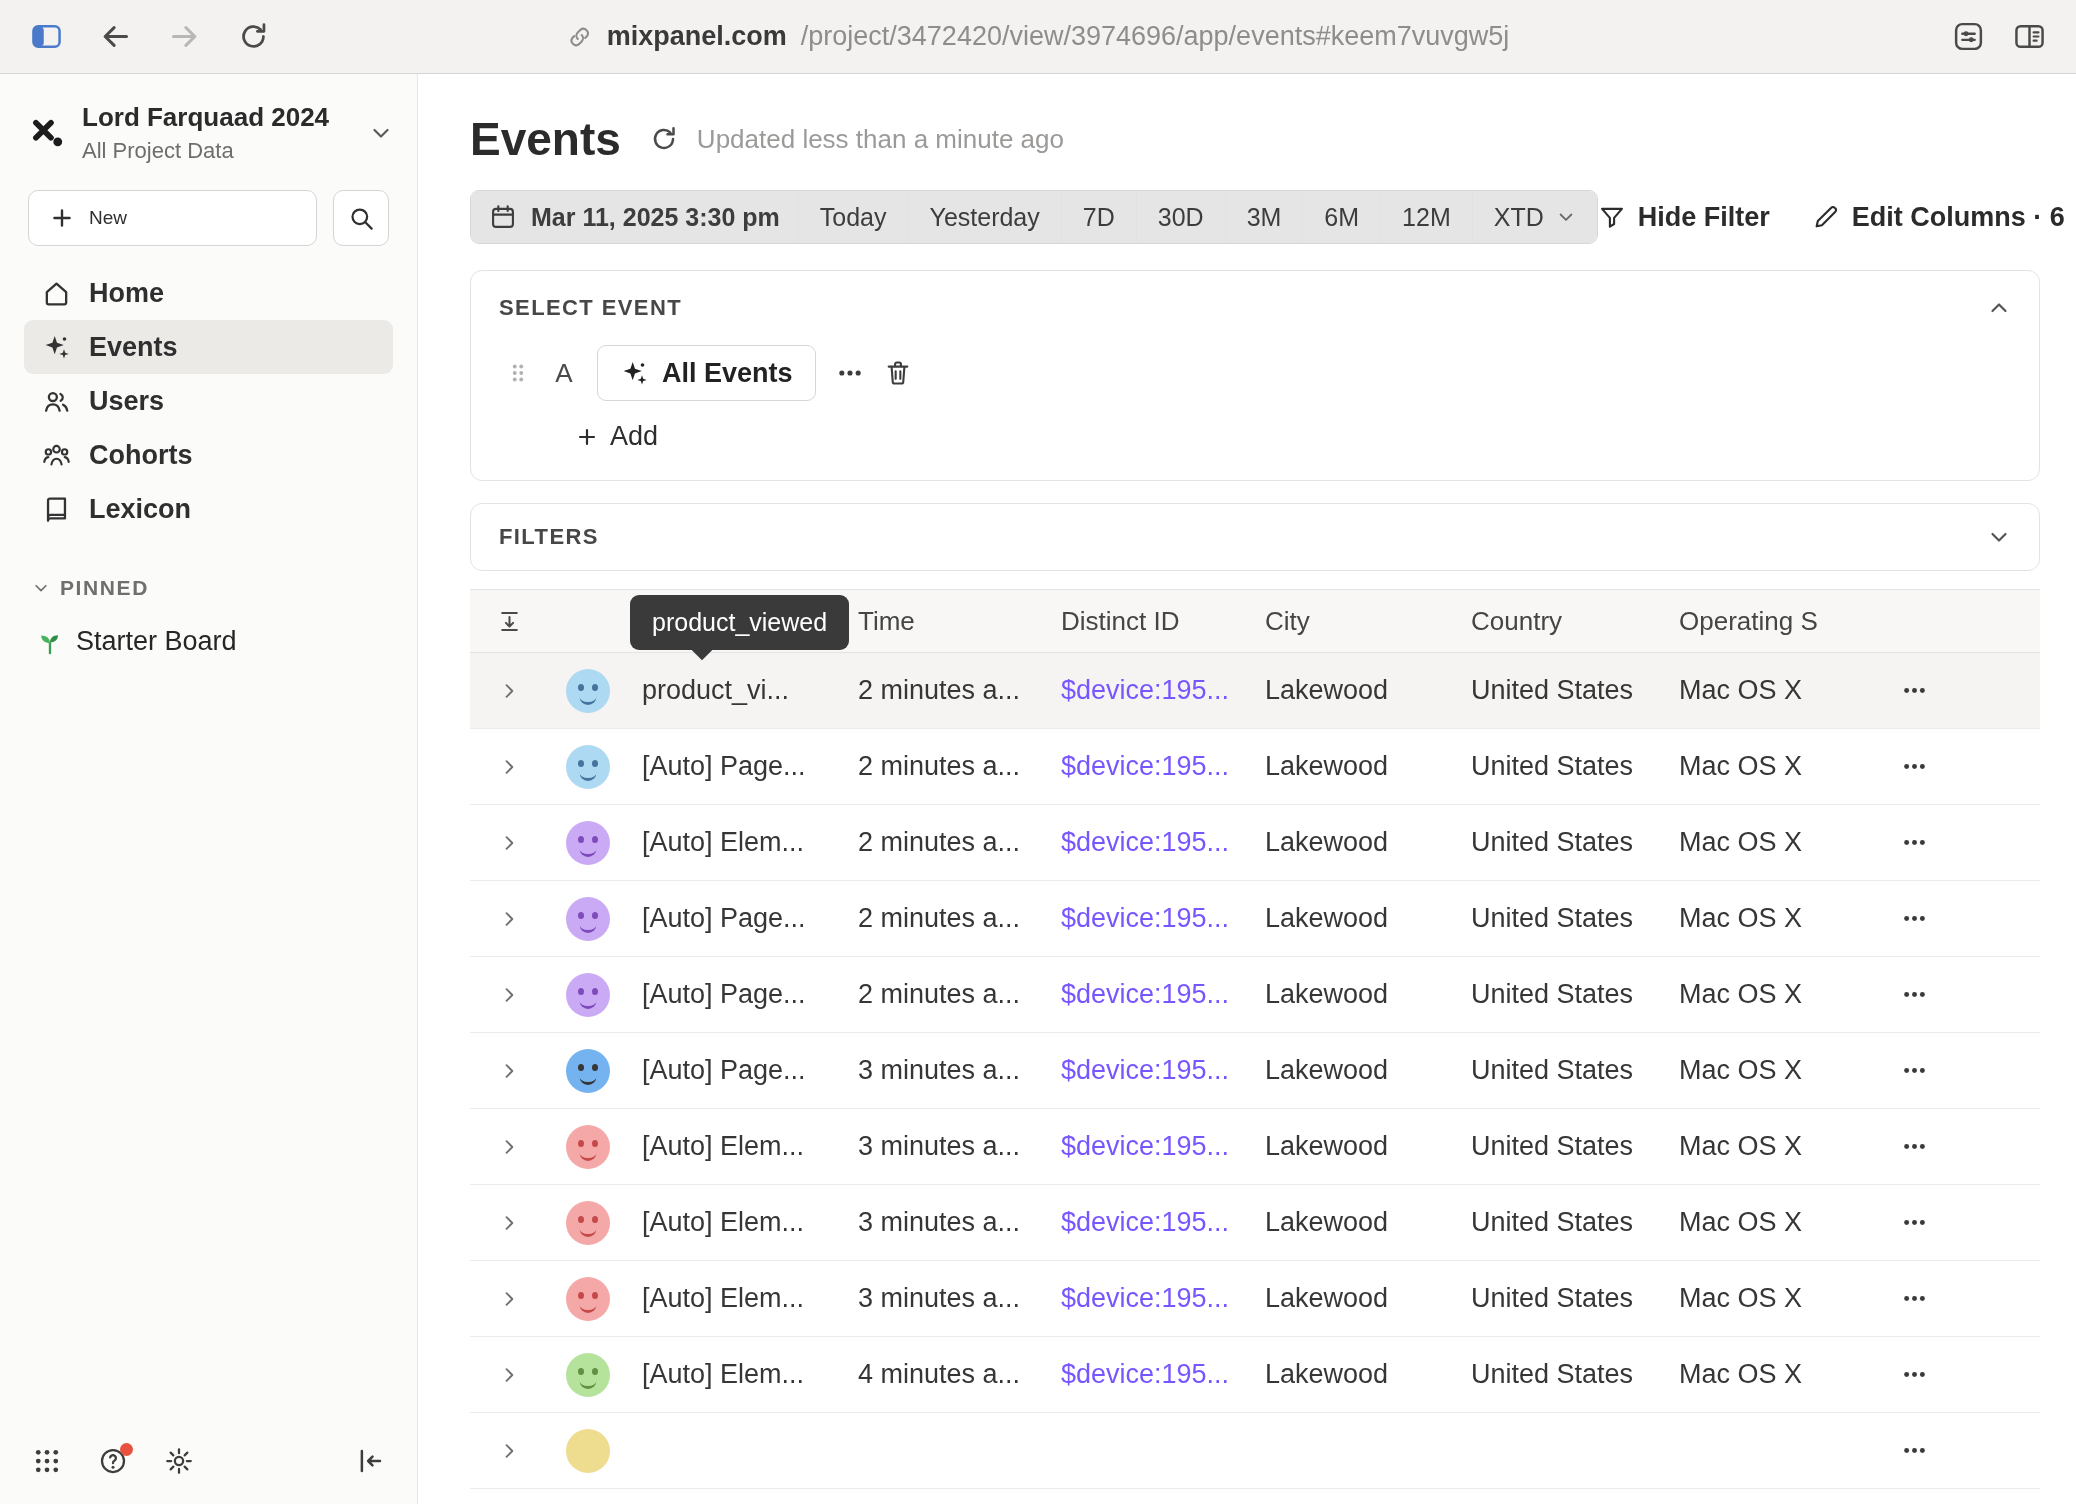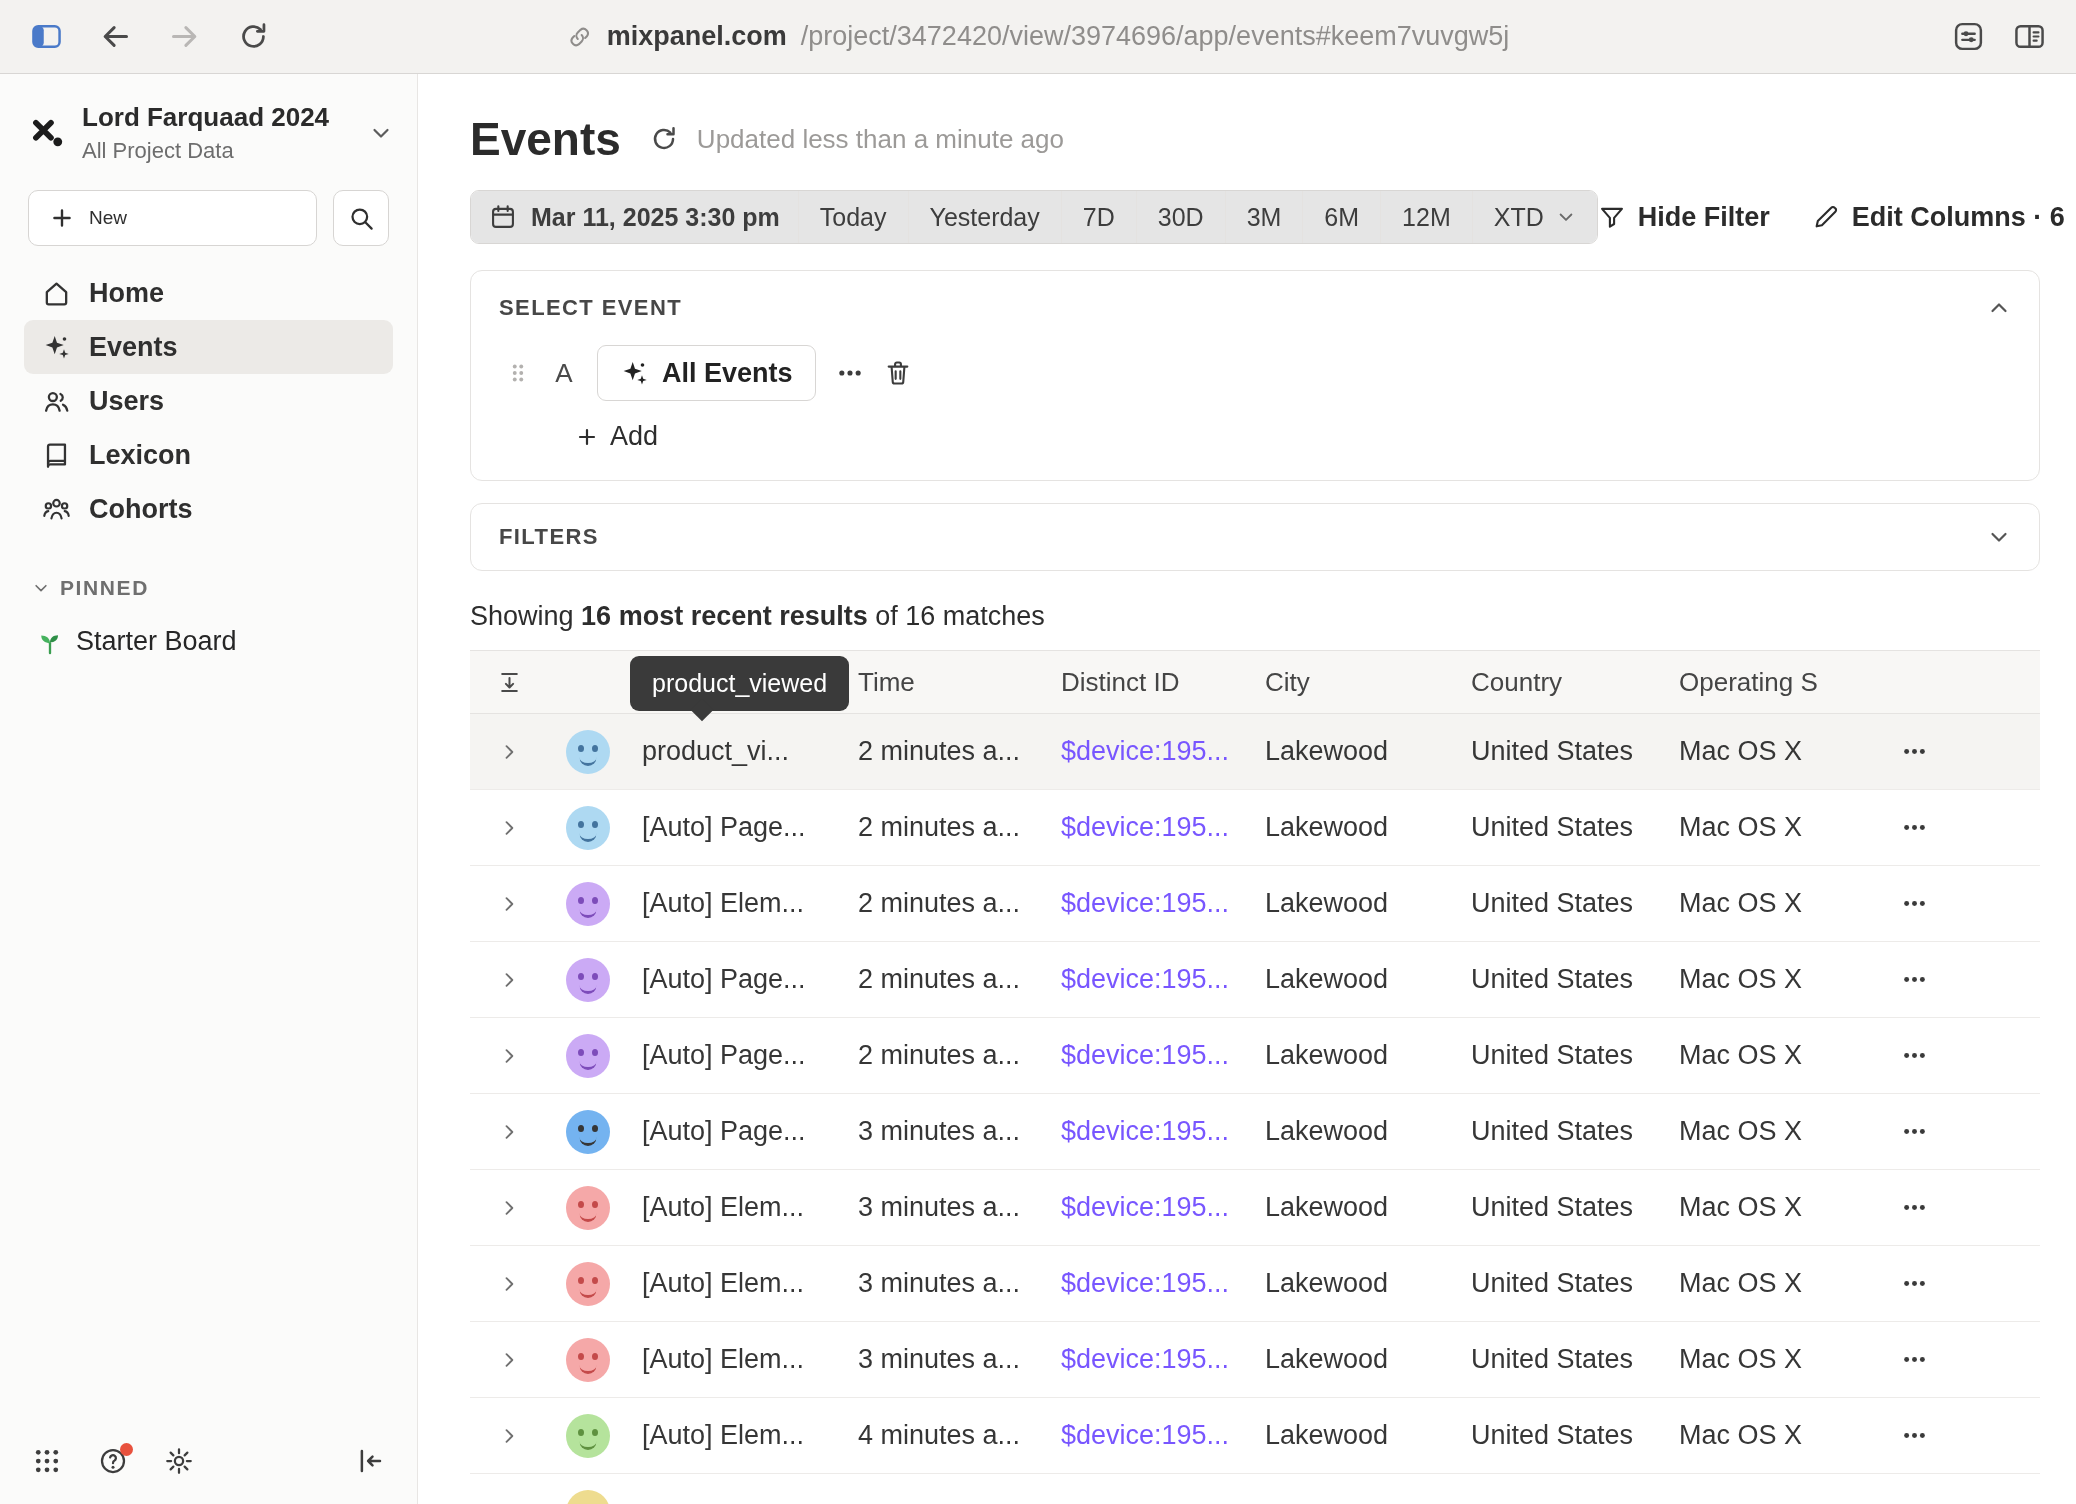--- a/index.html
+++ b/index.html
@@ -395,15 +395,15 @@
         </div>
         <div class="nav-item">
           <svg class="ic">
+              <use href="#i-cohort"></use>
+            </svg>
+          <span>Cohorts</span>
+        </div>
+        <div class="nav-item">
+          <svg class="ic">
               <use href="#i-book"></use>
             </svg>
           <span>Lexicon</span>
-        </div>
-        <div class="nav-item">
-          <svg class="ic">
-              <use href="#i-cohort"></use>
-            </svg>
-          <span>Cohorts</span>
         </div>
       </nav>
 

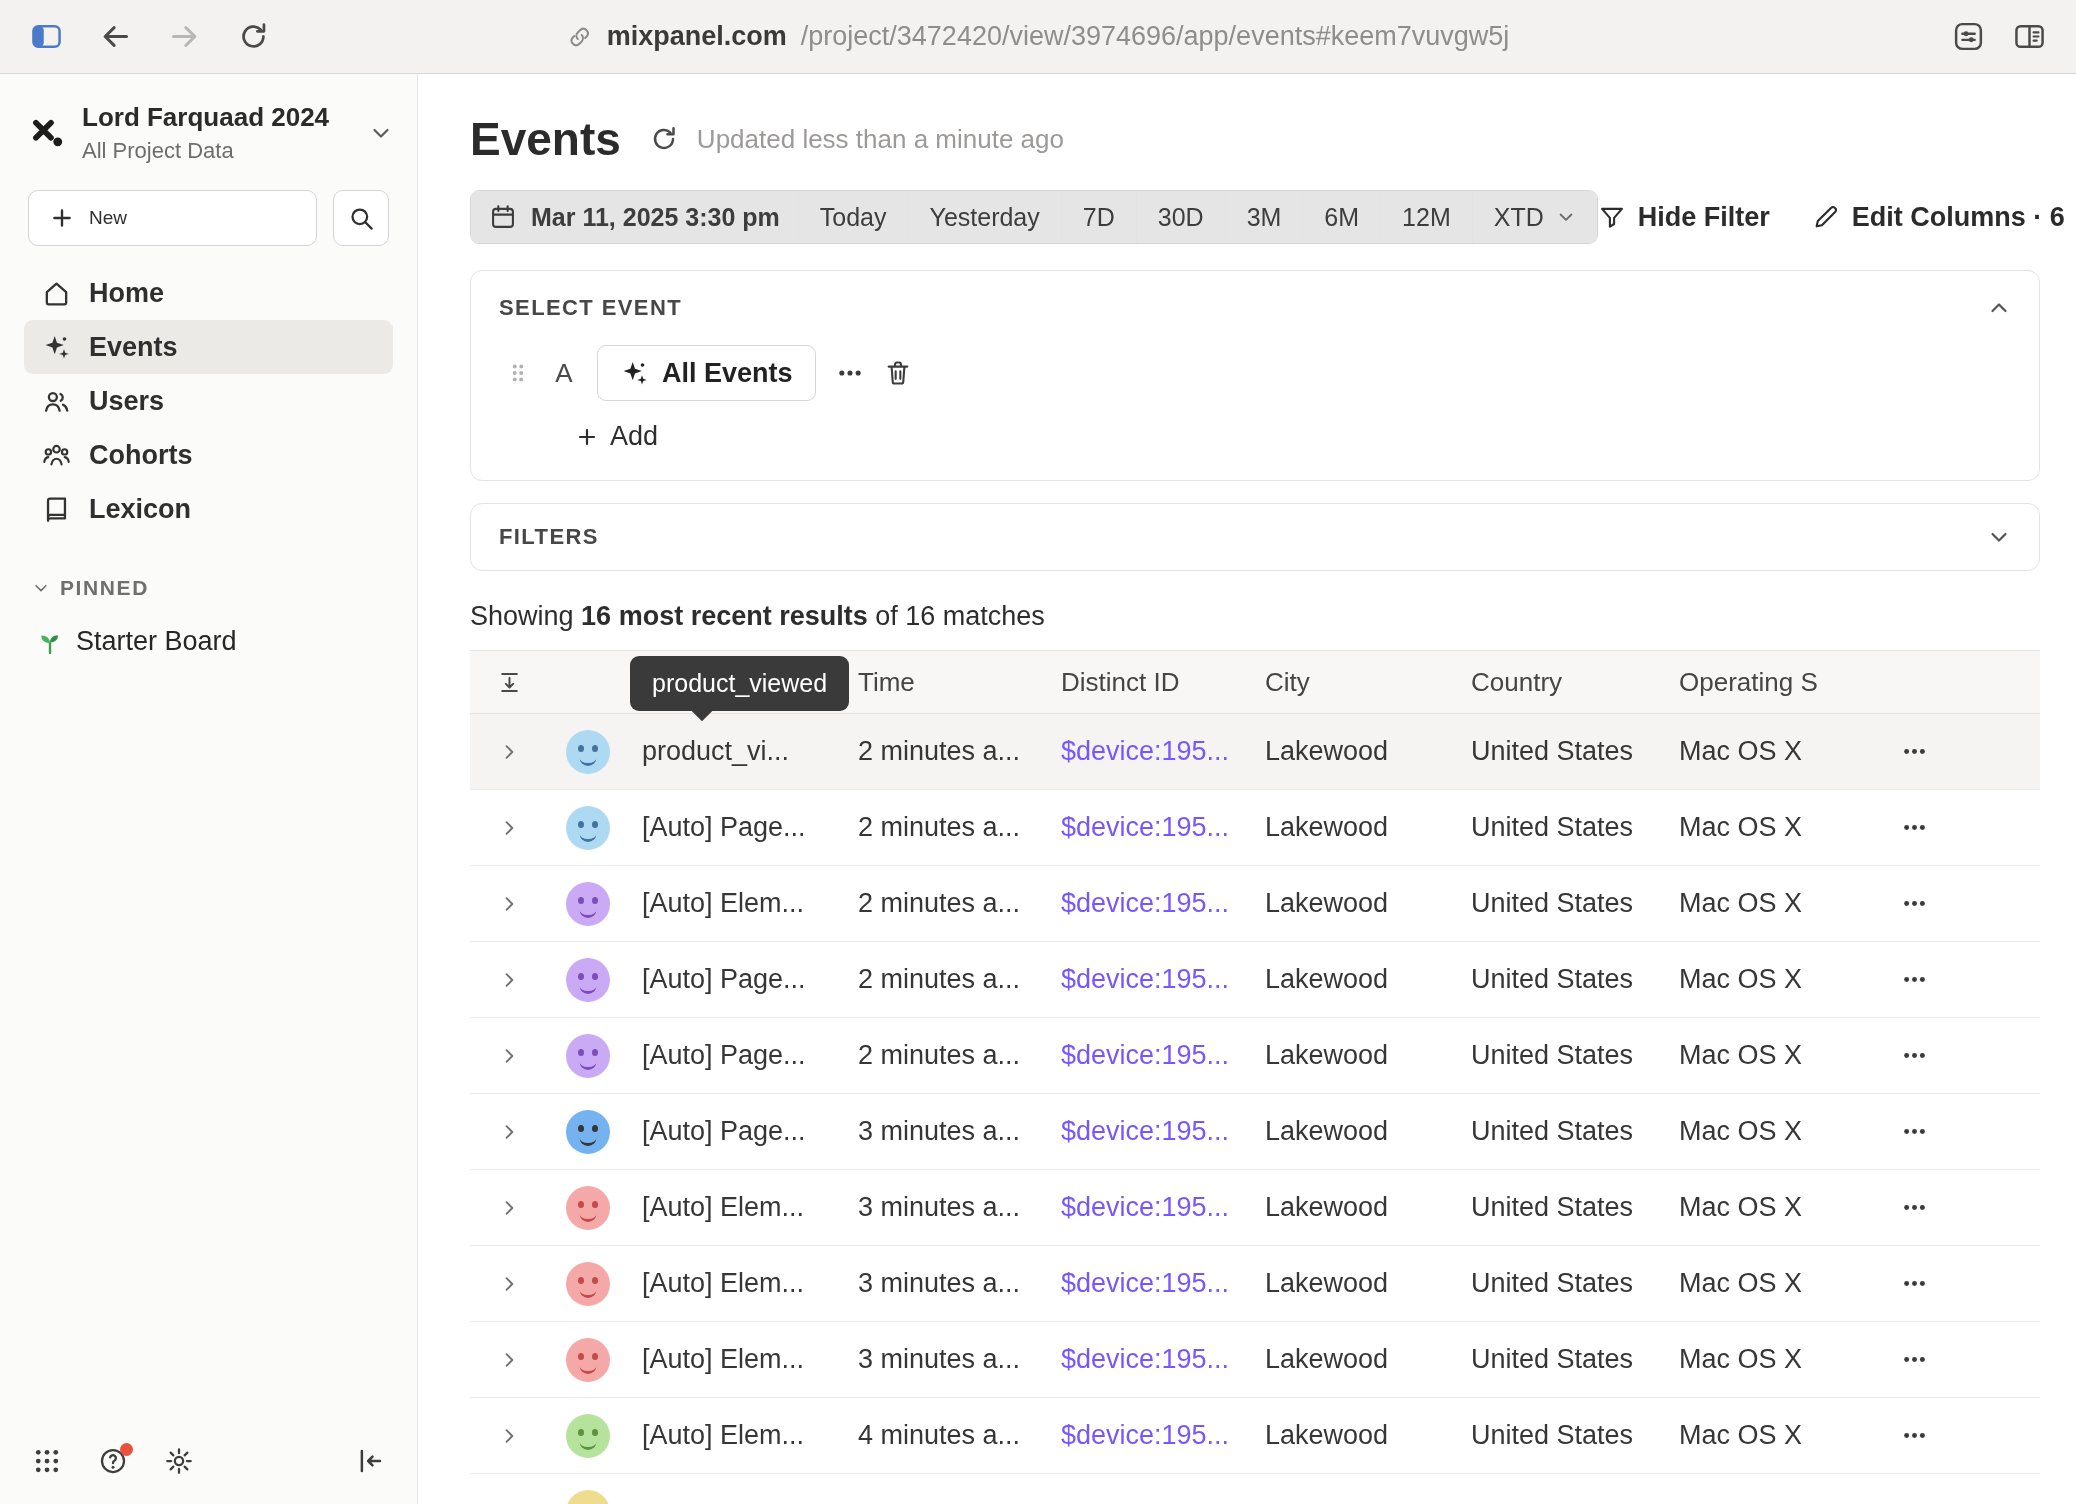--- a/index.html
+++ b/index.html
@@ -547,9 +547,6 @@
         </div>
       </section>
 
-      <div class="results-line">
-        <span>Showing</span> <b>16 most recent results</b> <span>of 16 matches</span>
-      </div>
 
       <div class="table-wrap">
         <div class="tooltip">

